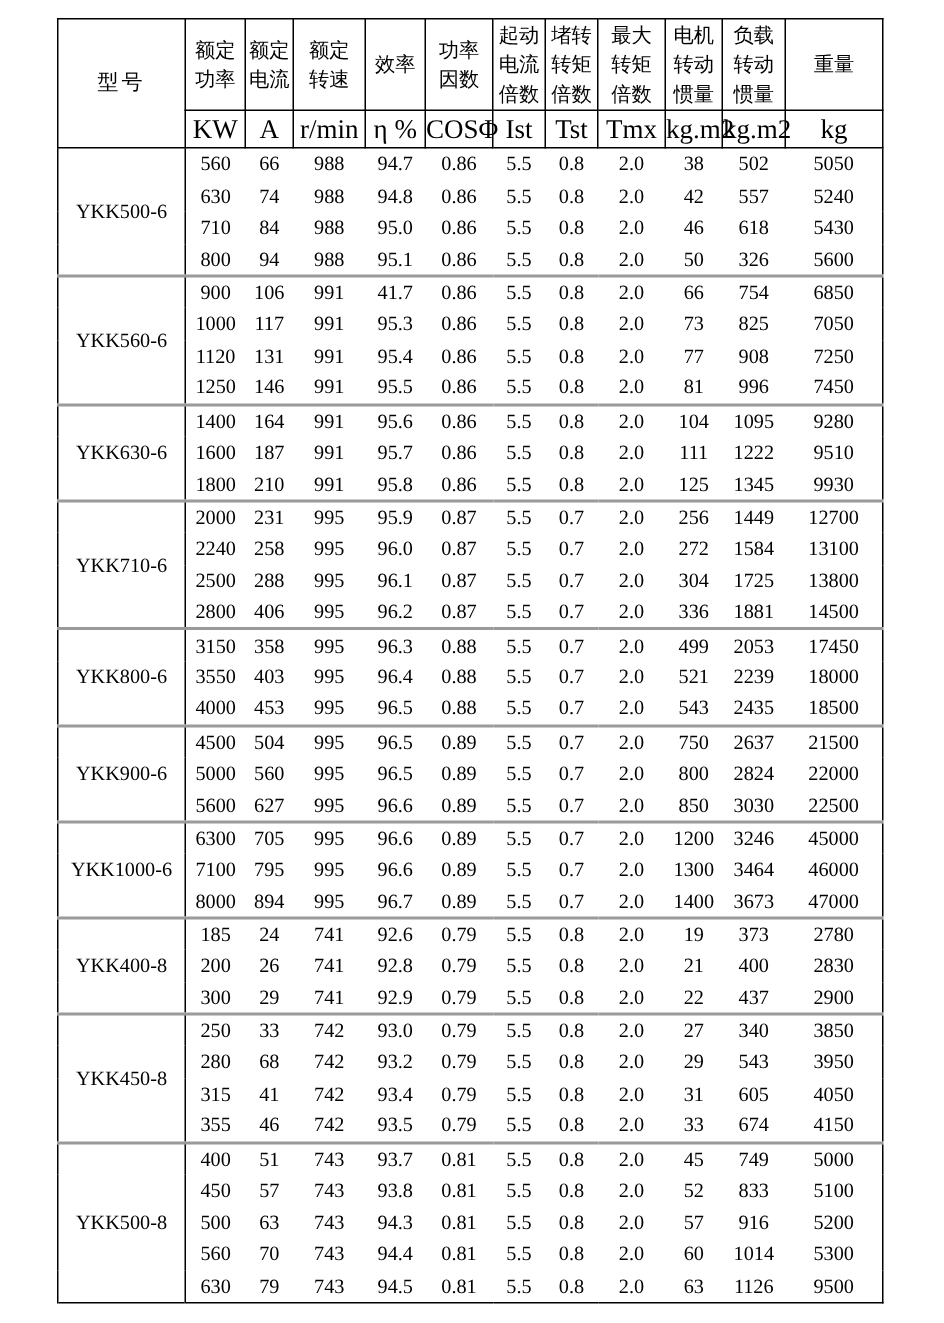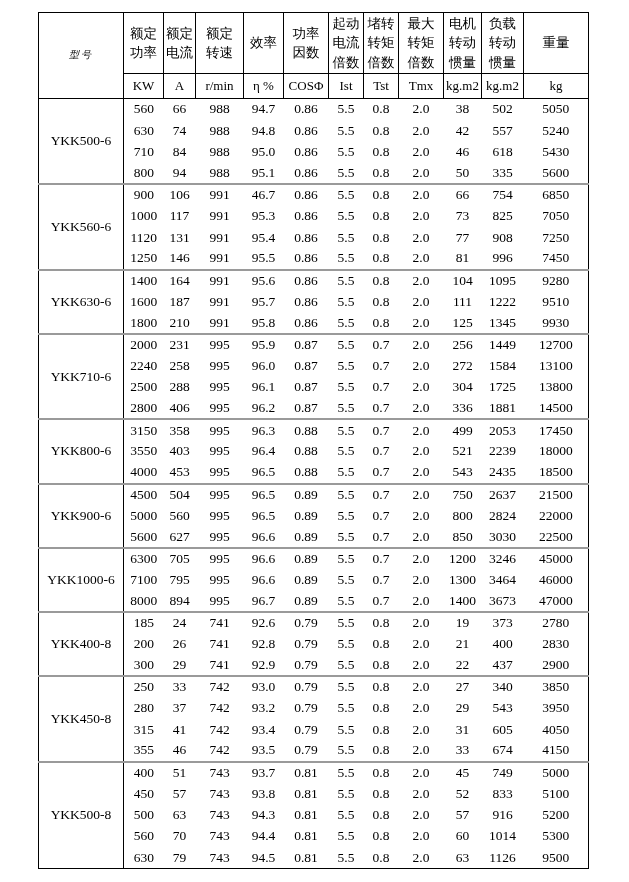--- a/index.html
+++ b/index.html
@@ -32,7 +32,7 @@
     line-height: 1.42;
     white-space: pre-line;
   }
-  th.model-h { font-size: 10px; letter-spacing: 2px; font-style: italic; }
+  th.model-h { font-size: 14px; letter-spacing: 2px; }
   th.unit { height: 25px; font-size: 13px; }
 
   tbody.group { border-top: 2px solid #9a9a9a; }

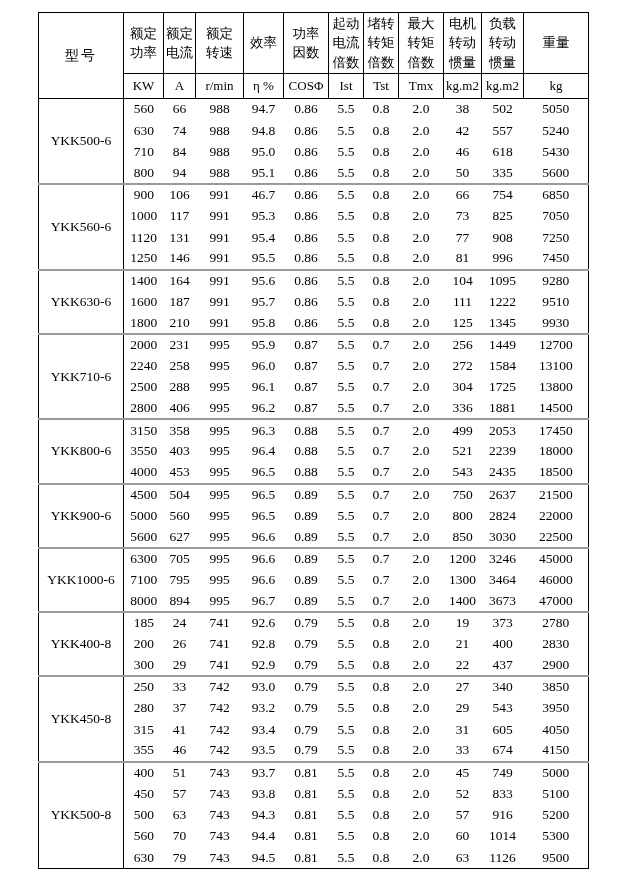--- a/index.html
+++ b/index.html
@@ -33,7 +33,7 @@
     white-space: pre-line;
   }
   th.model-h { font-size: 14px; letter-spacing: 2px; }
-  th.unit { height: 25px; font-size: 13px; }
+  th.unit { height: 25px; font-size: 18px; }
 
   tbody.group { border-top: 2px solid #9a9a9a; }
   tbody.group.first { border-top: 1px solid #000; }

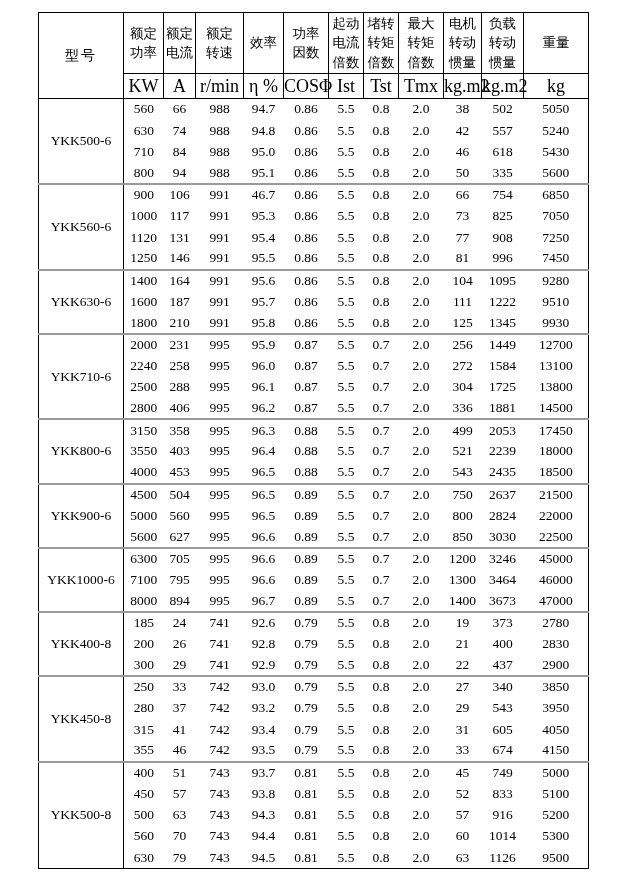--- a/index.html
+++ b/index.html
@@ -165,7 +165,7 @@
           <td>0.8</td>
           <td>2.0</td>
           <td>50</td>
-          <td>335</td>
+          <td>326</td>
           <td>5600</td>
         </tr>
       </tbody>

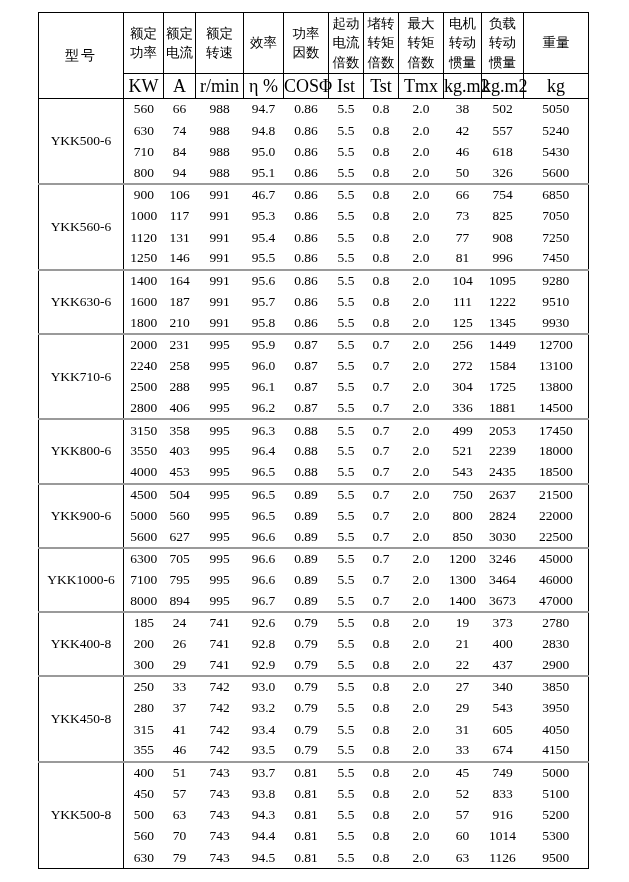--- a/index.html
+++ b/index.html
@@ -175,7 +175,7 @@
           <td>900</td>
           <td>106</td>
           <td>991</td>
-          <td>46.7</td>
+          <td>41.7</td>
           <td>0.86</td>
           <td>5.5</td>
           <td>0.8</td>

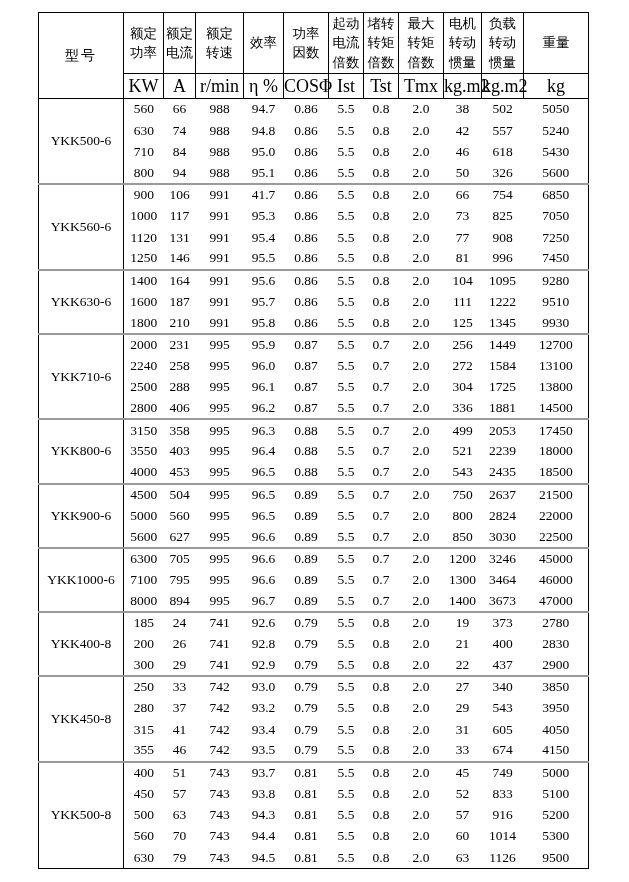--- a/index.html
+++ b/index.html
@@ -506,7 +506,7 @@
         </tr>
         <tr>
           <td>280</td>
-          <td>37</td>
+          <td>68</td>
           <td>742</td>
           <td>93.2</td>
           <td>0.79</td>

